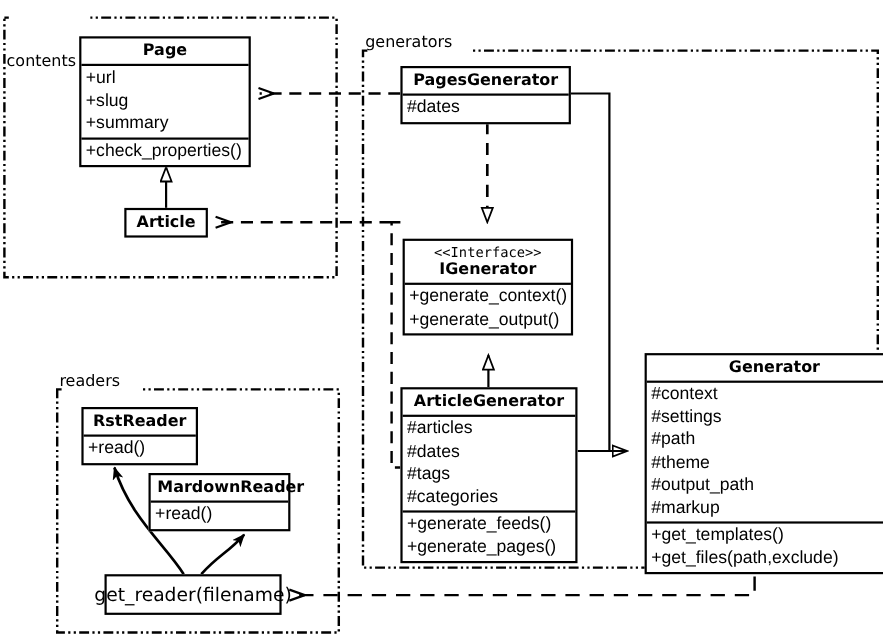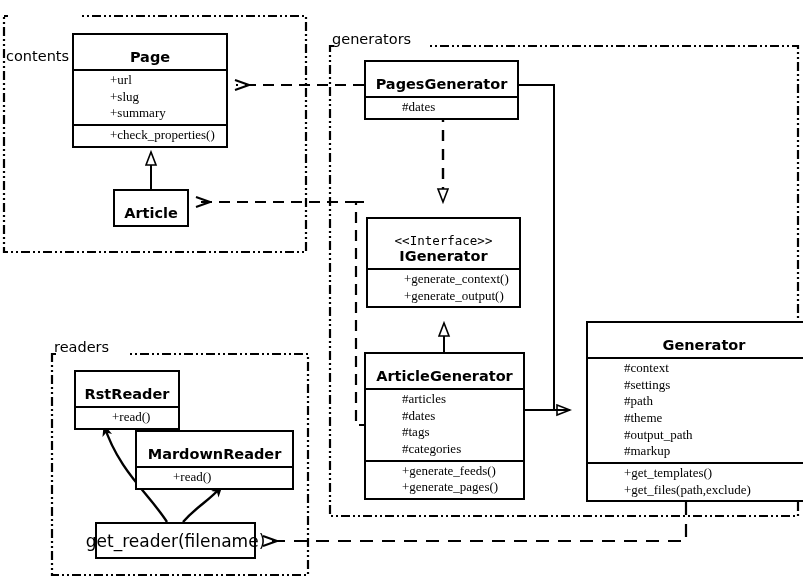--- a/index.html
+++ b/index.html
@@ -10,7 +10,7 @@
              color:#000;white-space:nowrap;letter-spacing:0px;}
   .cls{position:absolute;border:2px solid #000;background:#fff;box-sizing:border-box;}
   .cls .hdr{border-bottom:2px solid #000;text-align:center;font-weight:bold;
-            font-size:14.5px;padding:14px 6px 4px 6px;line-height:1.12;
+            font-size:14.5px;padding:3px 6px 4px 6px;line-height:1.12;
             font-family:"DejaVu Sans","Liberation Sans",sans-serif;}
   .cls .hdr.nobord{border-bottom:none;}
   .cls .stereo{font-weight:normal;font-size:12.5px;display:block;

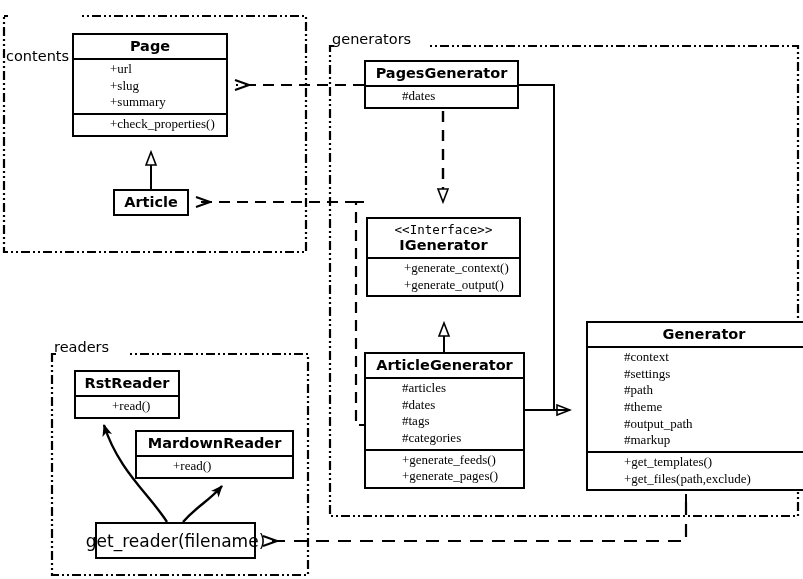--- a/index.html
+++ b/index.html
@@ -17,8 +17,8 @@
                font-family:"DejaVu Sans Mono","Liberation Mono",monospace;line-height:1.2;}
   .cls .sec{border-bottom:2px solid #000;padding:1px 4px 2px 4px;}
   .cls .sec.last{border-bottom:none;}
-  .cls .sec div{font-size:13px;line-height:1.28;white-space:nowrap;
-                font-family:Liberation Serif, serif;margin-left:32px;}
+  .cls .sec div{font-size:16px;line-height:1.28;white-space:nowrap;
+                font-family:Liberation Sans, sans-serif;}
   .plain{position:absolute;border:2px solid #000;background:#fff;box-sizing:border-box;
          display:flex;align-items:center;justify-content:center;font-size:17px;
          font-family:"DejaVu Sans","Liberation Sans",sans-serif;}

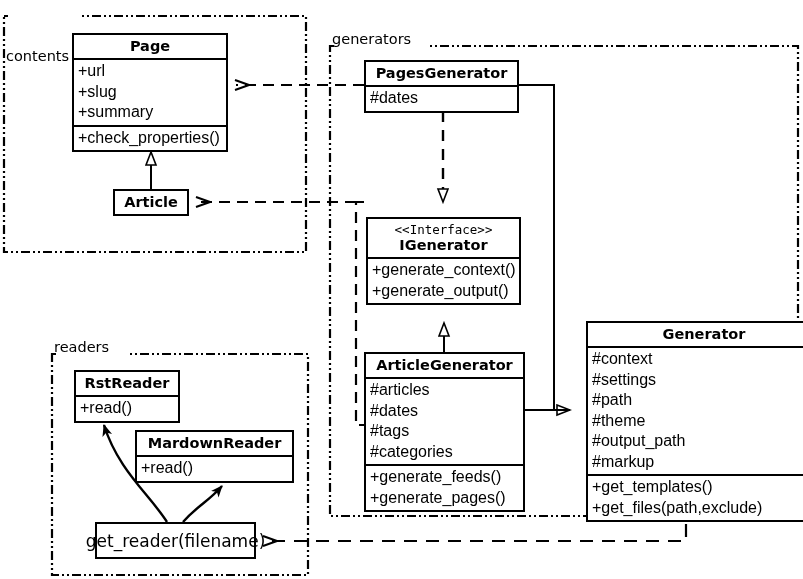--- a/index.html
+++ b/index.html
@@ -147,7 +147,7 @@
   </div>
 </div>
 
-<div class="cls" style="left:135px;top:430px;width:159px;">
+<div class="cls" style="left:135px;top:430px;width:129px;">
   <div class="hdr">MardownReader</div>
   <div class="sec last">
     <div>+read()</div>

